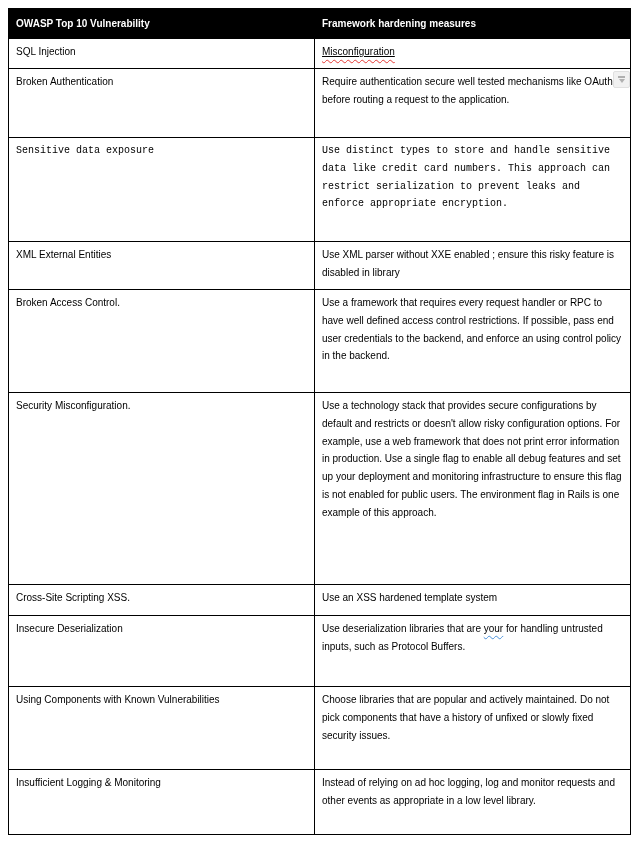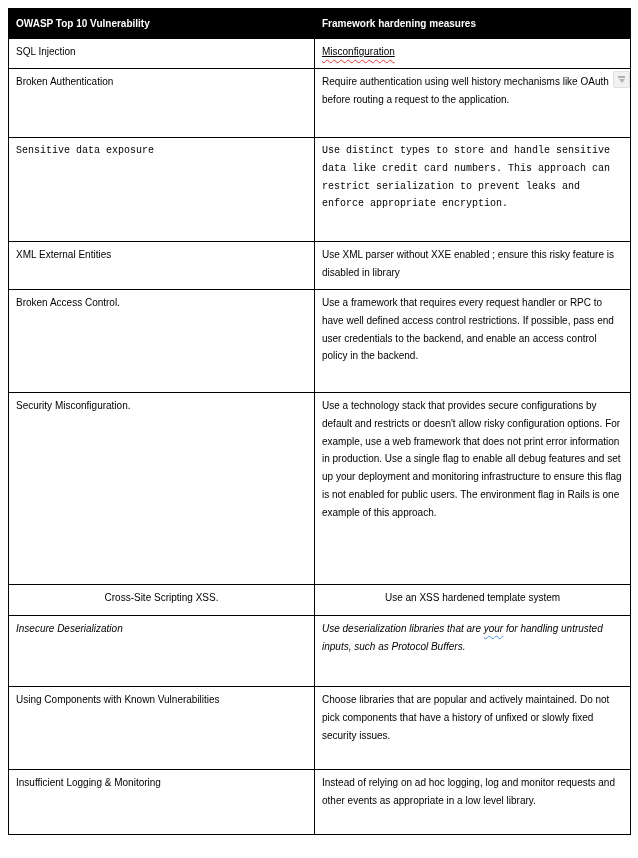--- a/index.html
+++ b/index.html
@@ -128,7 +128,7 @@
         </tr>
         <tr>
           <td>Broken Authentication</td>
-          <td>Require authentication using well history mechanisms like OAuth before routing a request to the application.</td>
+          <td>Require authentication secure well tested mechanisms like OAuth before routing a request to the application.</td>
         </tr>
         <tr>
           <td>Sensitive data exposure</td>

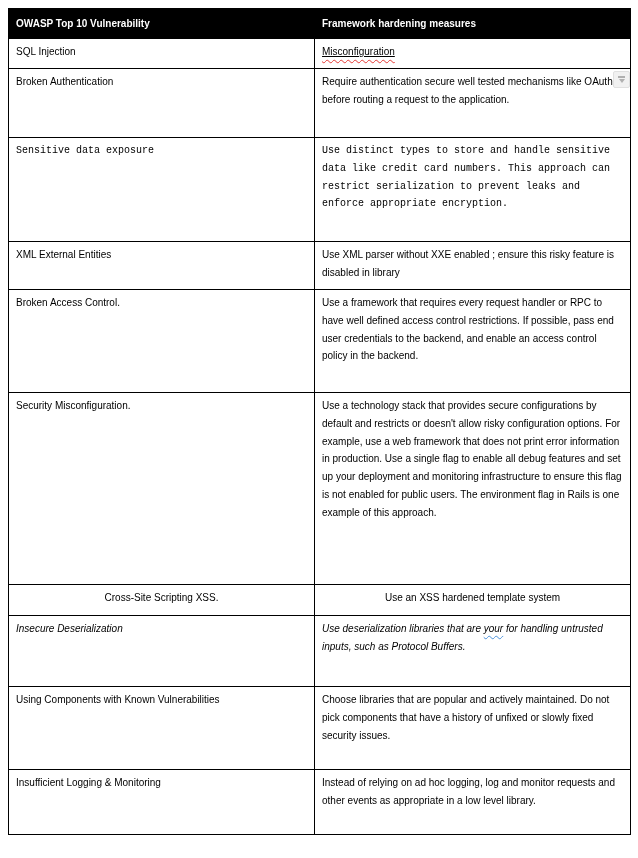--- a/index.html
+++ b/index.html
@@ -140,7 +140,7 @@
         </tr>
         <tr>
           <td>Broken Access Control.</td>
-          <td>Use a framework that requires every request handler or RPC to have well defined access control restrictions. If possible, pass end user credentials to the backend, and enable an access control policy in the backend.</td>
+          <td>Use a framework that requires every request handler or RPC to have well defined access control restrictions. If possible, pass end user credentials to the backend, and enforce an using control policy in the backend.</td>
         </tr>
         <tr>
           <td>Security Misconfiguration.</td>

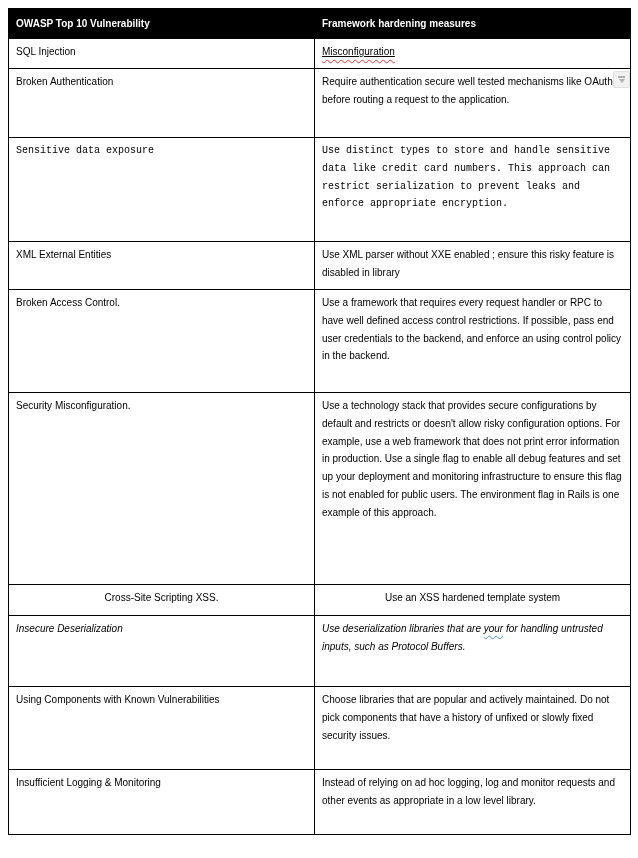--- a/index.html
+++ b/index.html
@@ -47,7 +47,7 @@
   tbody tr:nth-child(4)  td { height: 39px;  }
   tbody tr:nth-child(5)  td { height: 94px;  }
   tbody tr:nth-child(6)  td { height: 183px; }
-  tbody tr:nth-child(7)  td { height: 22px; text-align: center;  }
+  tbody tr:nth-child(7)  td { height: 22px;  }
   tbody tr:nth-child(8)  td { height: 62px; font-style: italic;  }
   tbody tr:nth-child(9)  td { height: 74px;  }
   tbody tr:nth-child(10) td { height: 56px;  }

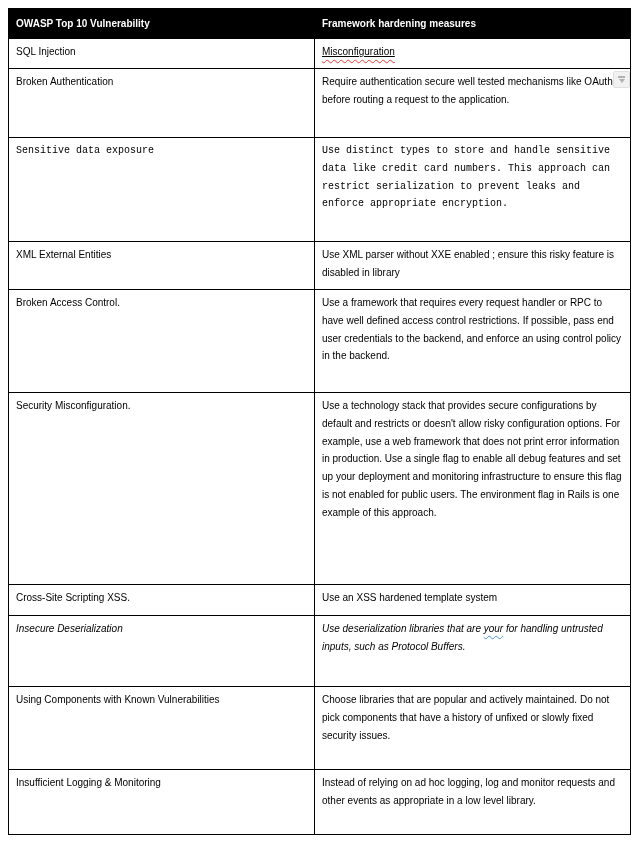--- a/index.html
+++ b/index.html
@@ -48,7 +48,7 @@
   tbody tr:nth-child(5)  td { height: 94px;  }
   tbody tr:nth-child(6)  td { height: 183px; }
   tbody tr:nth-child(7)  td { height: 22px;  }
-  tbody tr:nth-child(8)  td { height: 62px; font-style: italic;  }
+  tbody tr:nth-child(8)  td { height: 62px;  }
   tbody tr:nth-child(9)  td { height: 74px;  }
   tbody tr:nth-child(10) td { height: 56px;  }
 

